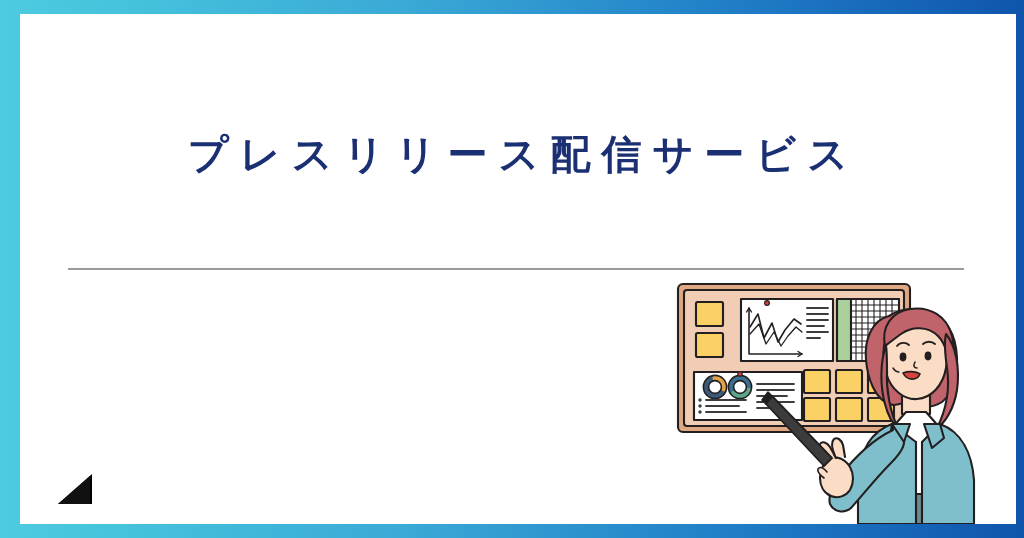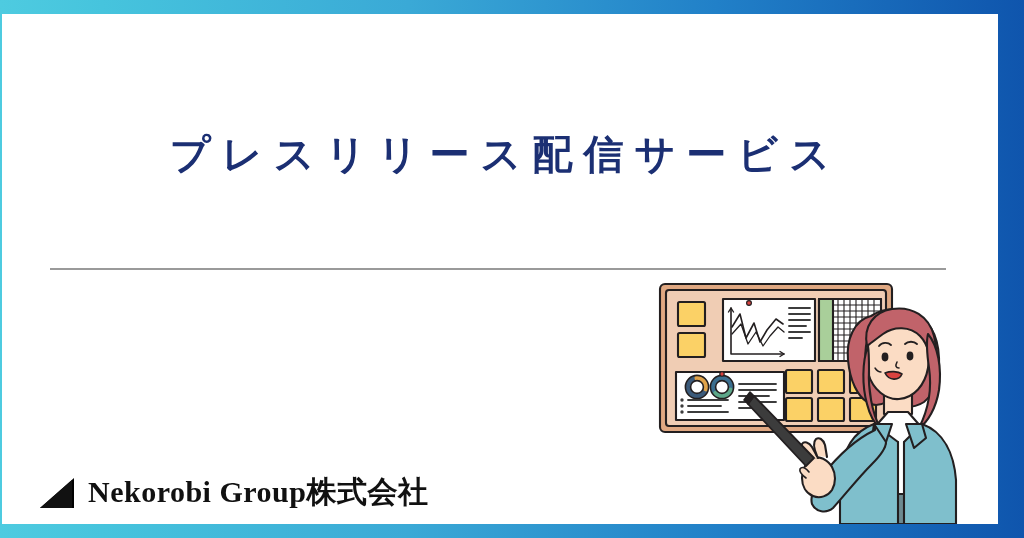--- a/index.html
+++ b/index.html
@@ -19,7 +19,7 @@
   }
   #canvas {
     position:absolute;
-    left:2px; top:14px;
+    left:20px; top:14px;
     width:996px; height:510px;
     background:#ffffff;
   }

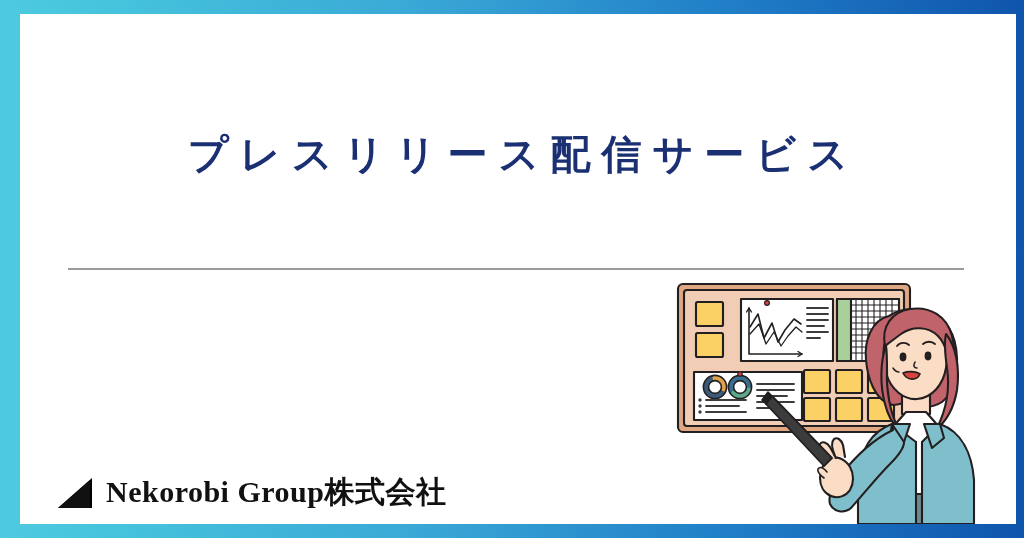--- a/index.html
+++ b/index.html
@@ -95,7 +95,6 @@
         <polygon points="2,32 36,32 36,2" fill="#000000"></polygon>
         <polygon points="2,32 34,32 34,4" fill="#111111"></polygon>
       </svg>
-      <span id="logo-text">Nekorobi Group株式会社</span>
     </div>
 
     <div id="illustration">

